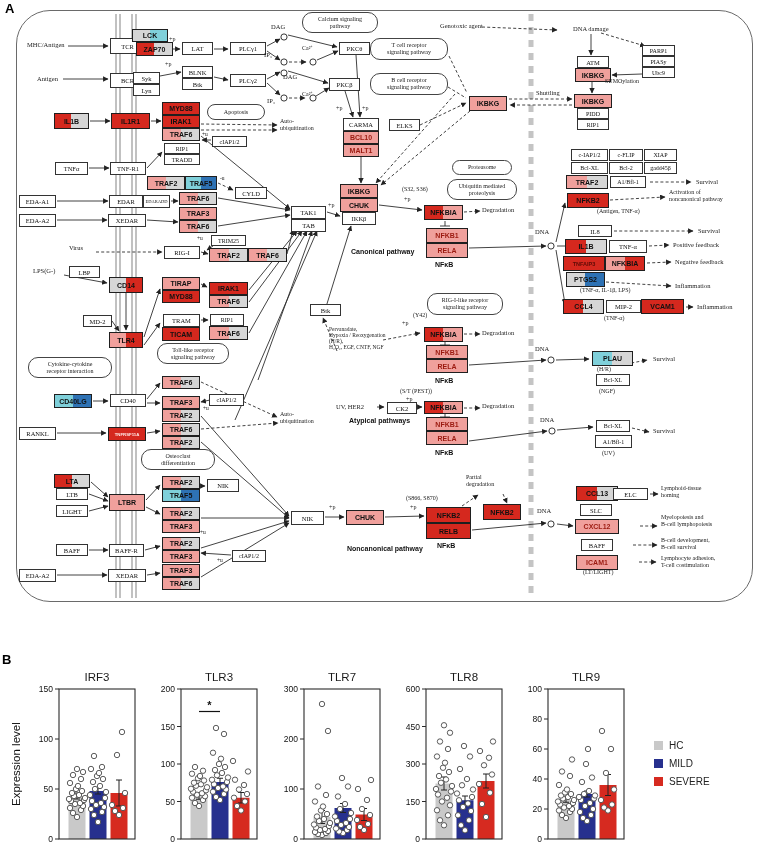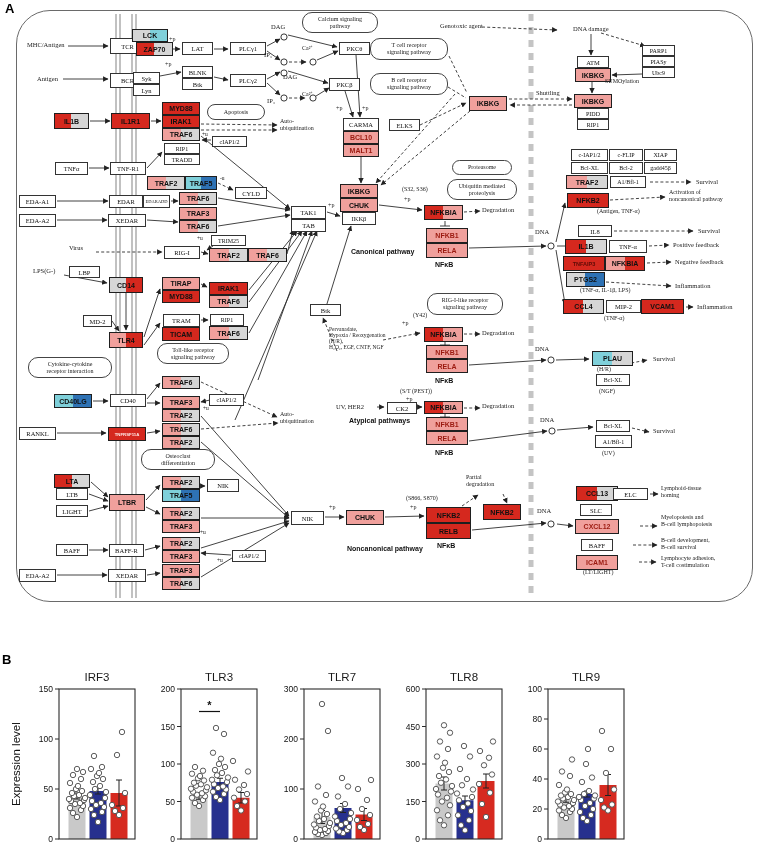--- a/index.html
+++ b/index.html
@@ -811,6 +811,20 @@
         <text x="586" y="681" text-anchor="middle" font-size="11.5" fill="#1a1a1a" font-weight="500">TLR9</text>
       </g>
     </svg>
+  <div id="legend-b">
+      <div class="lgb">
+        <i style="background: rgb(201, 201, 201);"></i>
+        <span>HC</span>
+      </div>
+      <div class="lgb">
+        <i style="background: rgb(39, 48, 142);"></i>
+        <span>MILD</span>
+      </div>
+      <div class="lgb">
+        <i style="background: rgb(214, 42, 32);"></i>
+        <span>SEVERE</span>
+      </div>
+    </div>
 </div>
 
 </body></html>

